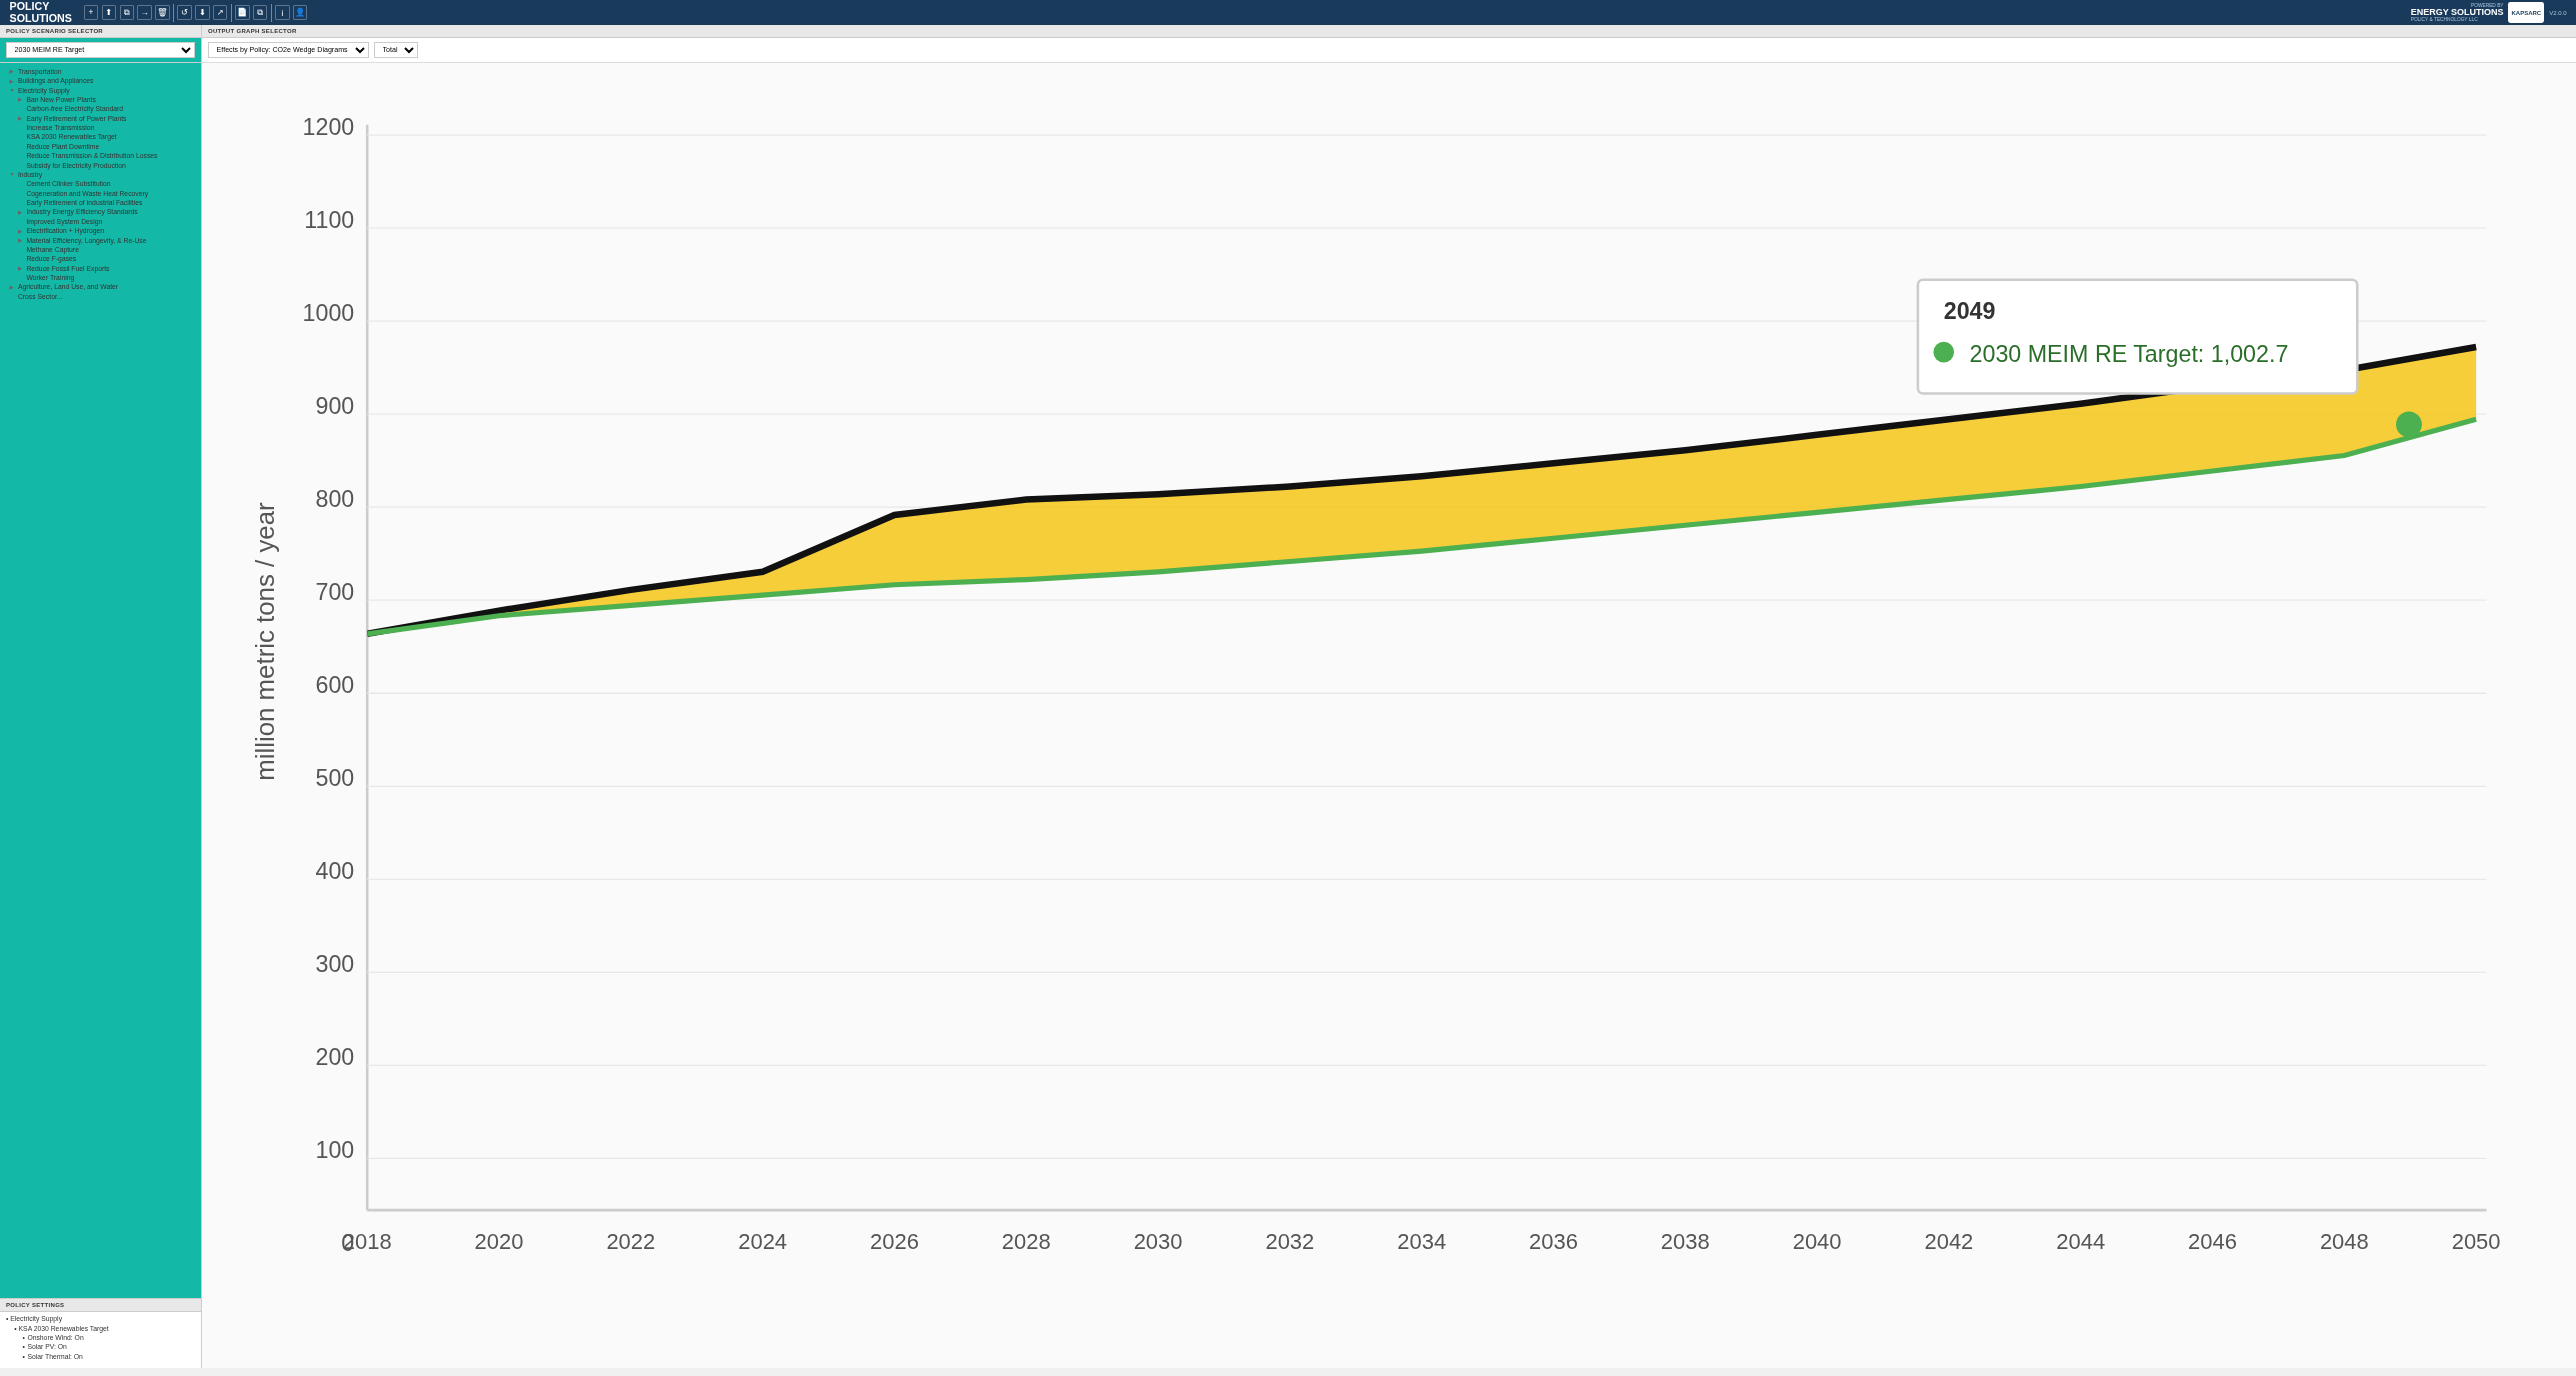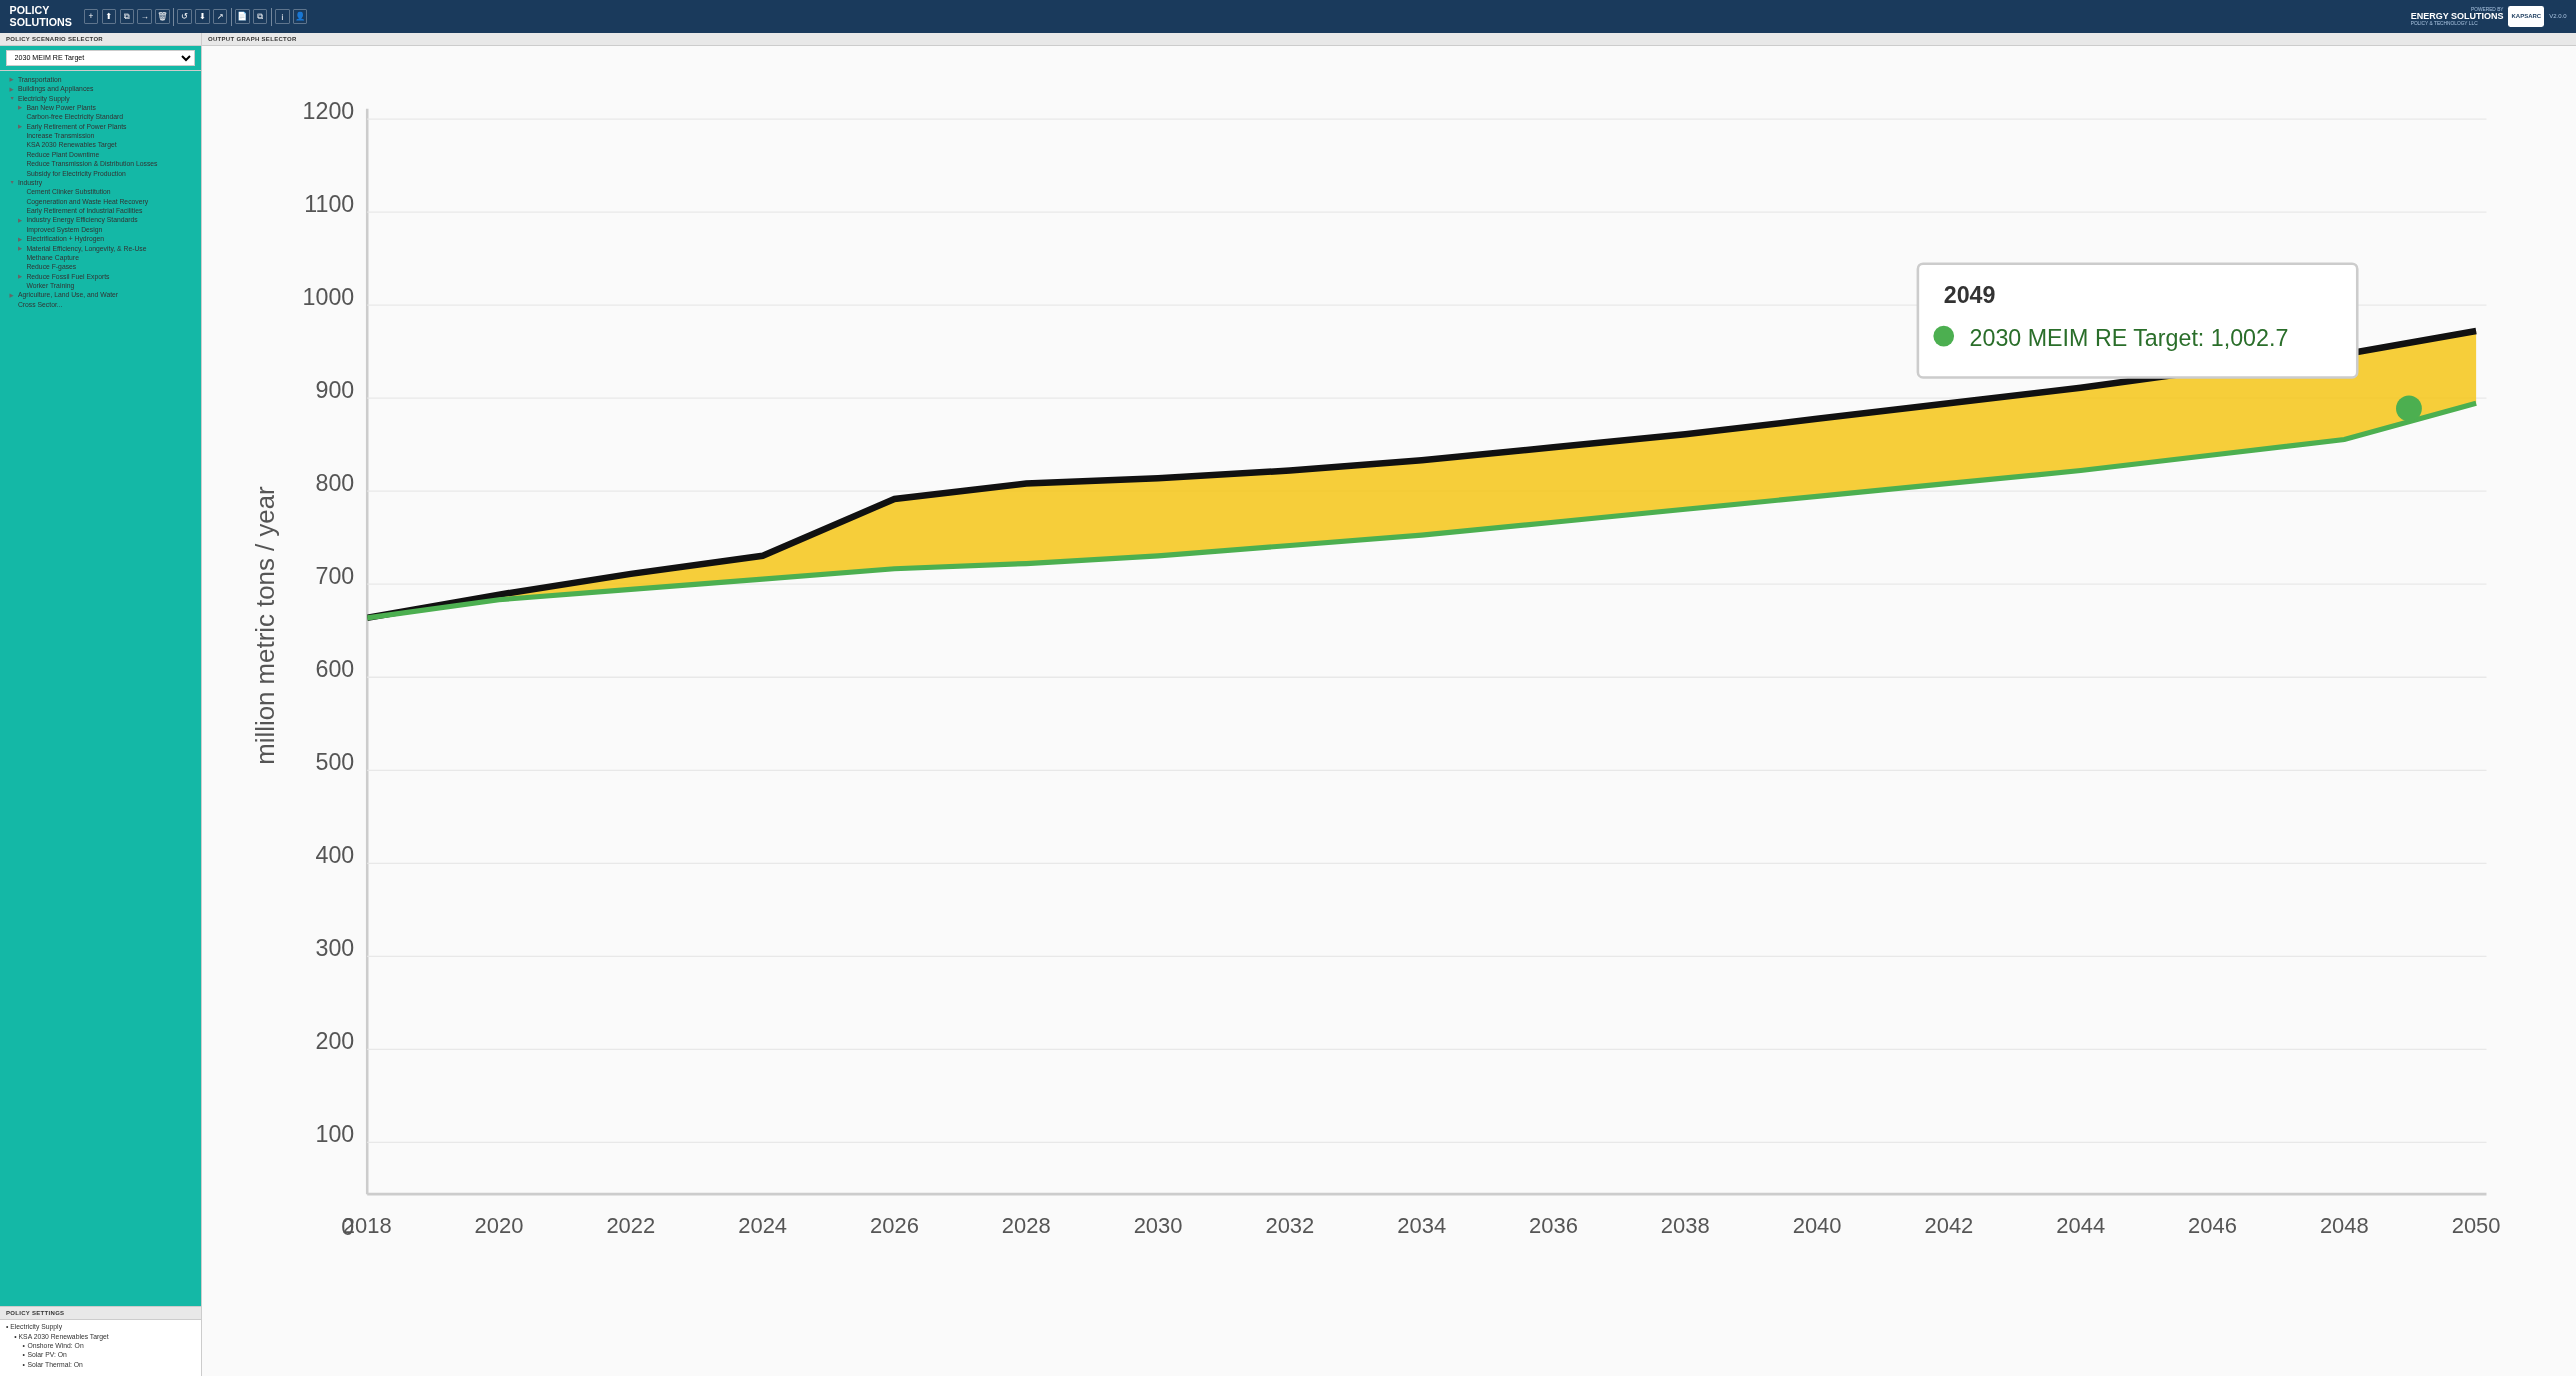--- a/index.html
+++ b/index.html
@@ -12,7 +12,7 @@
       align-items: center;
       padding: 4.8px 9.5px;
       gap: 7.1px;
-      height: 33px;
+      height: 25px;
     }
     .header-title {
       color: white;

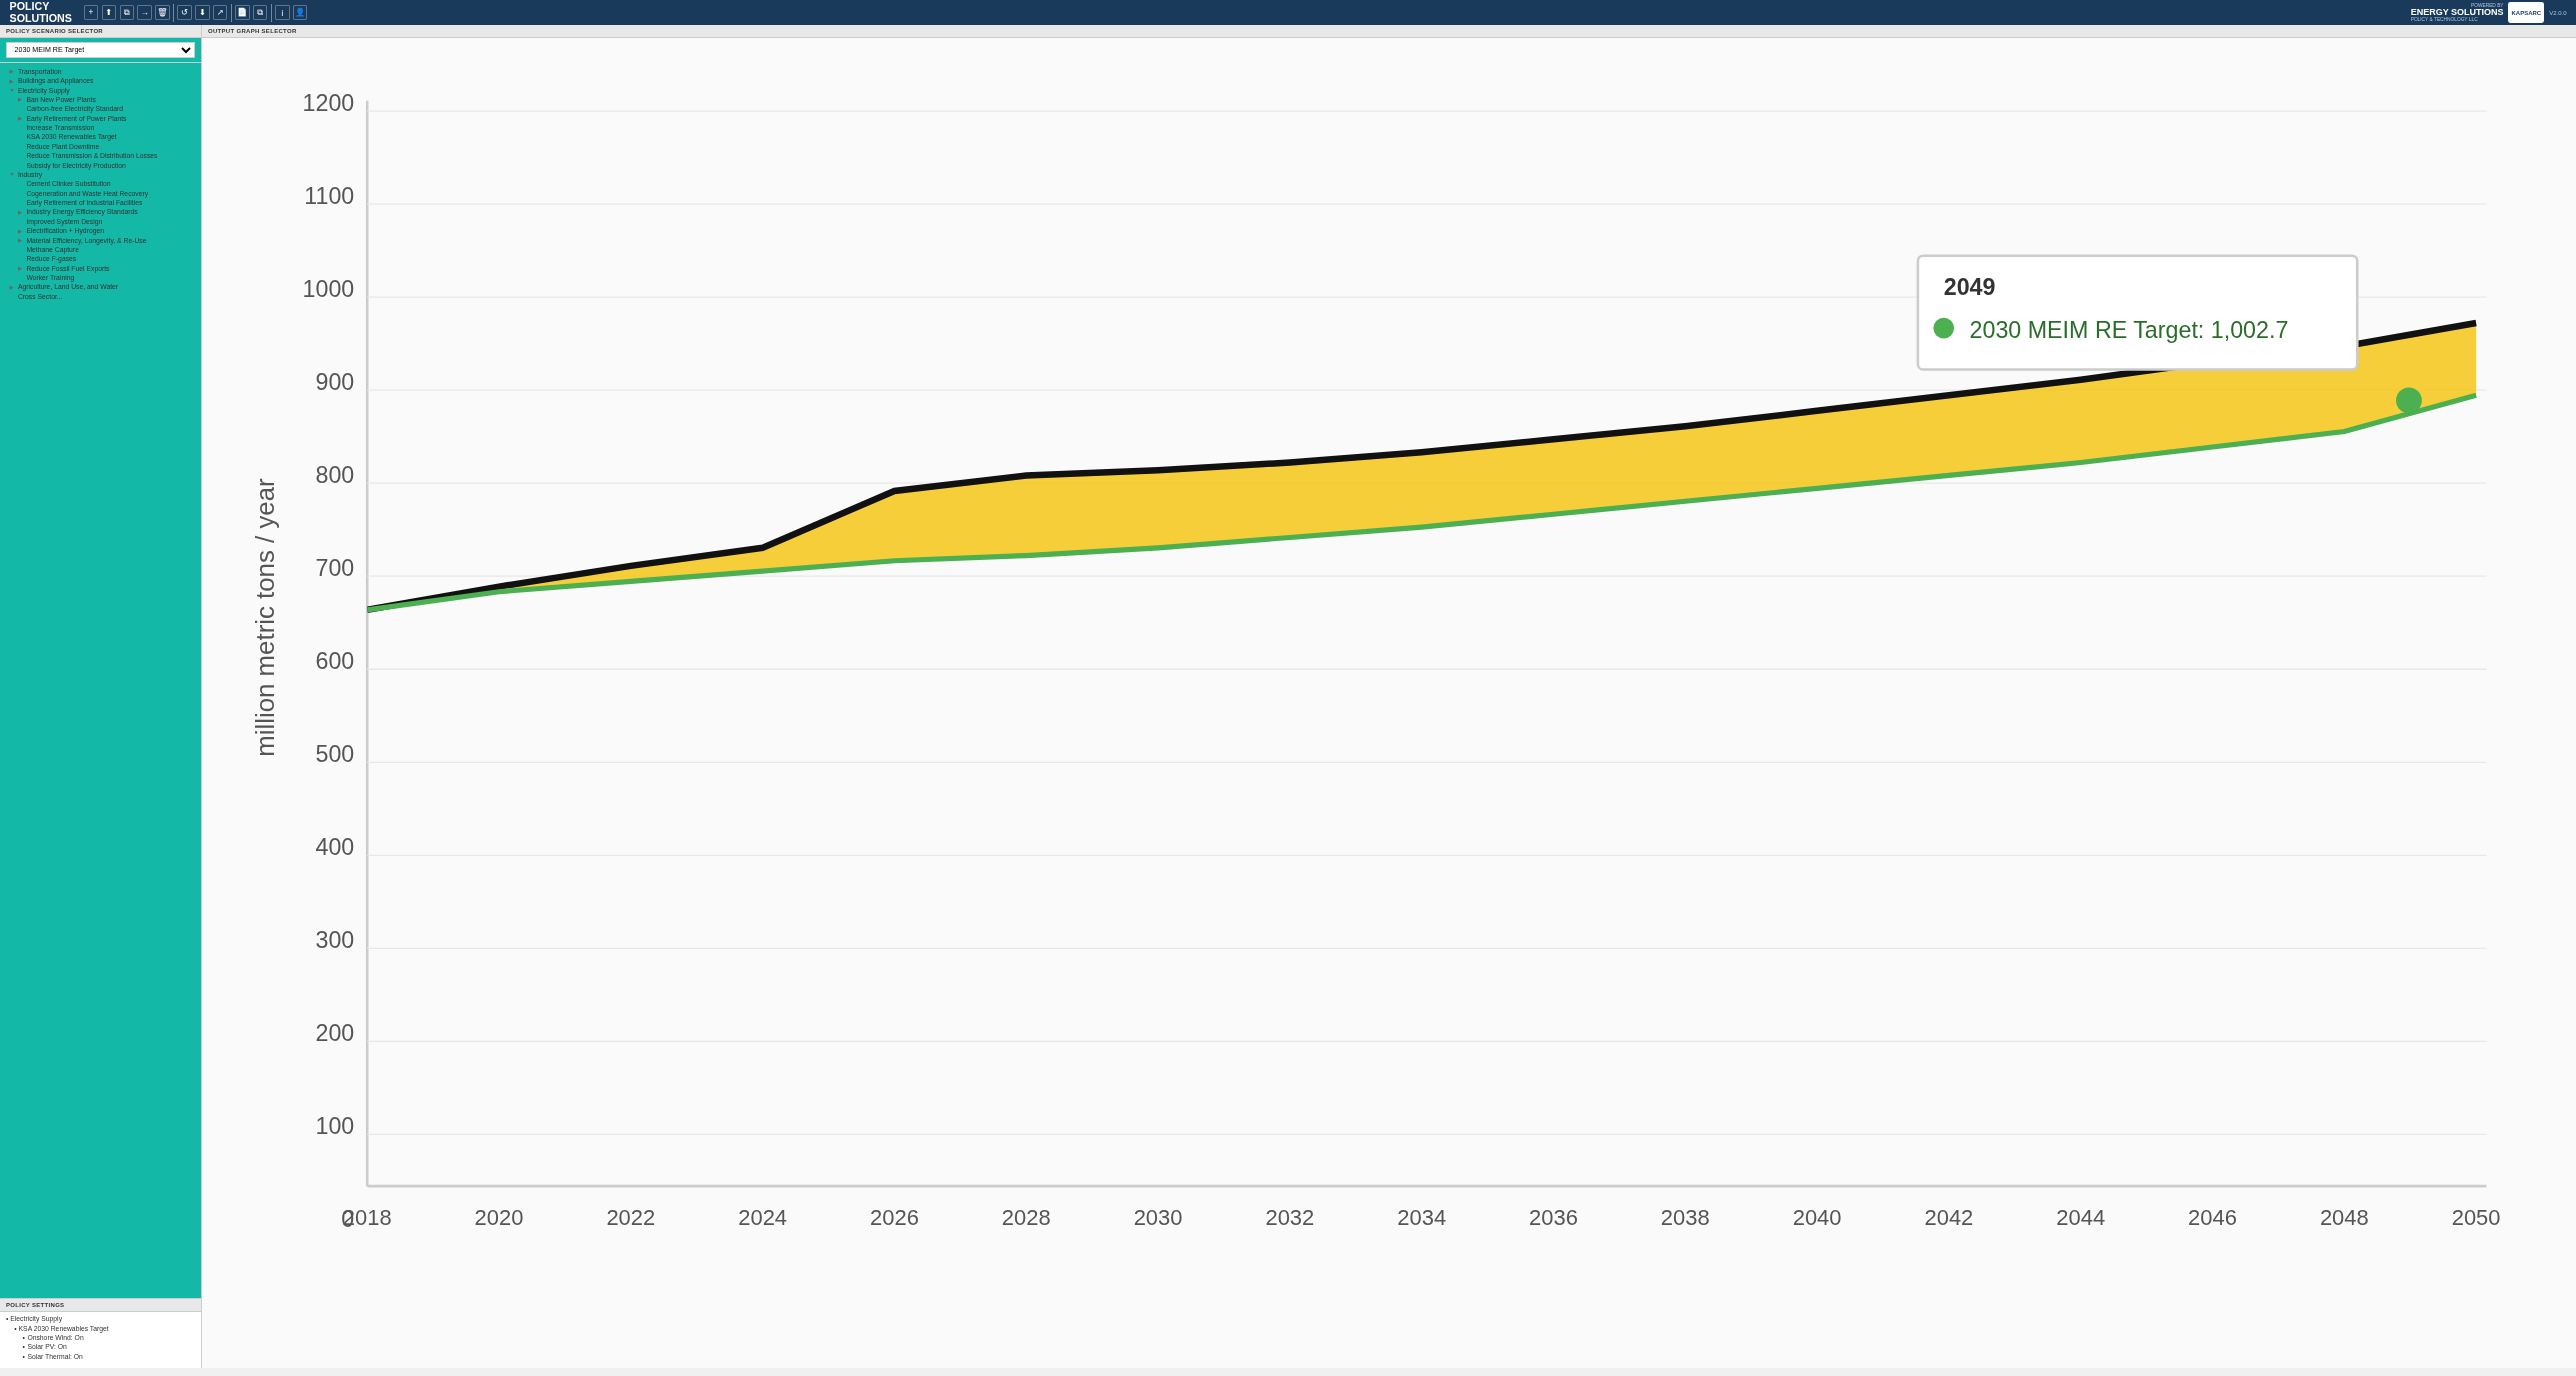--- a/index.html
+++ b/index.html
@@ -398,6 +398,14 @@
     <div class="output-header">
       <span>OUTPUT GRAPH SELECTOR</span>
     </div>
+    <div class="output-selects">
+      <select class="output-select">
+        <option>Effects by Policy: CO2e Wedge Diagrams</option>
+      </select>
+      <select class="output-select">
+        <option>Total</option>
+      </select>
+    </div>
 
     <div class="chart-area">
       <svg class="chart-svg" viewBox="0 0 900 520" preserveAspectRatio="xMidYMid meet" style="font-size:12px">

